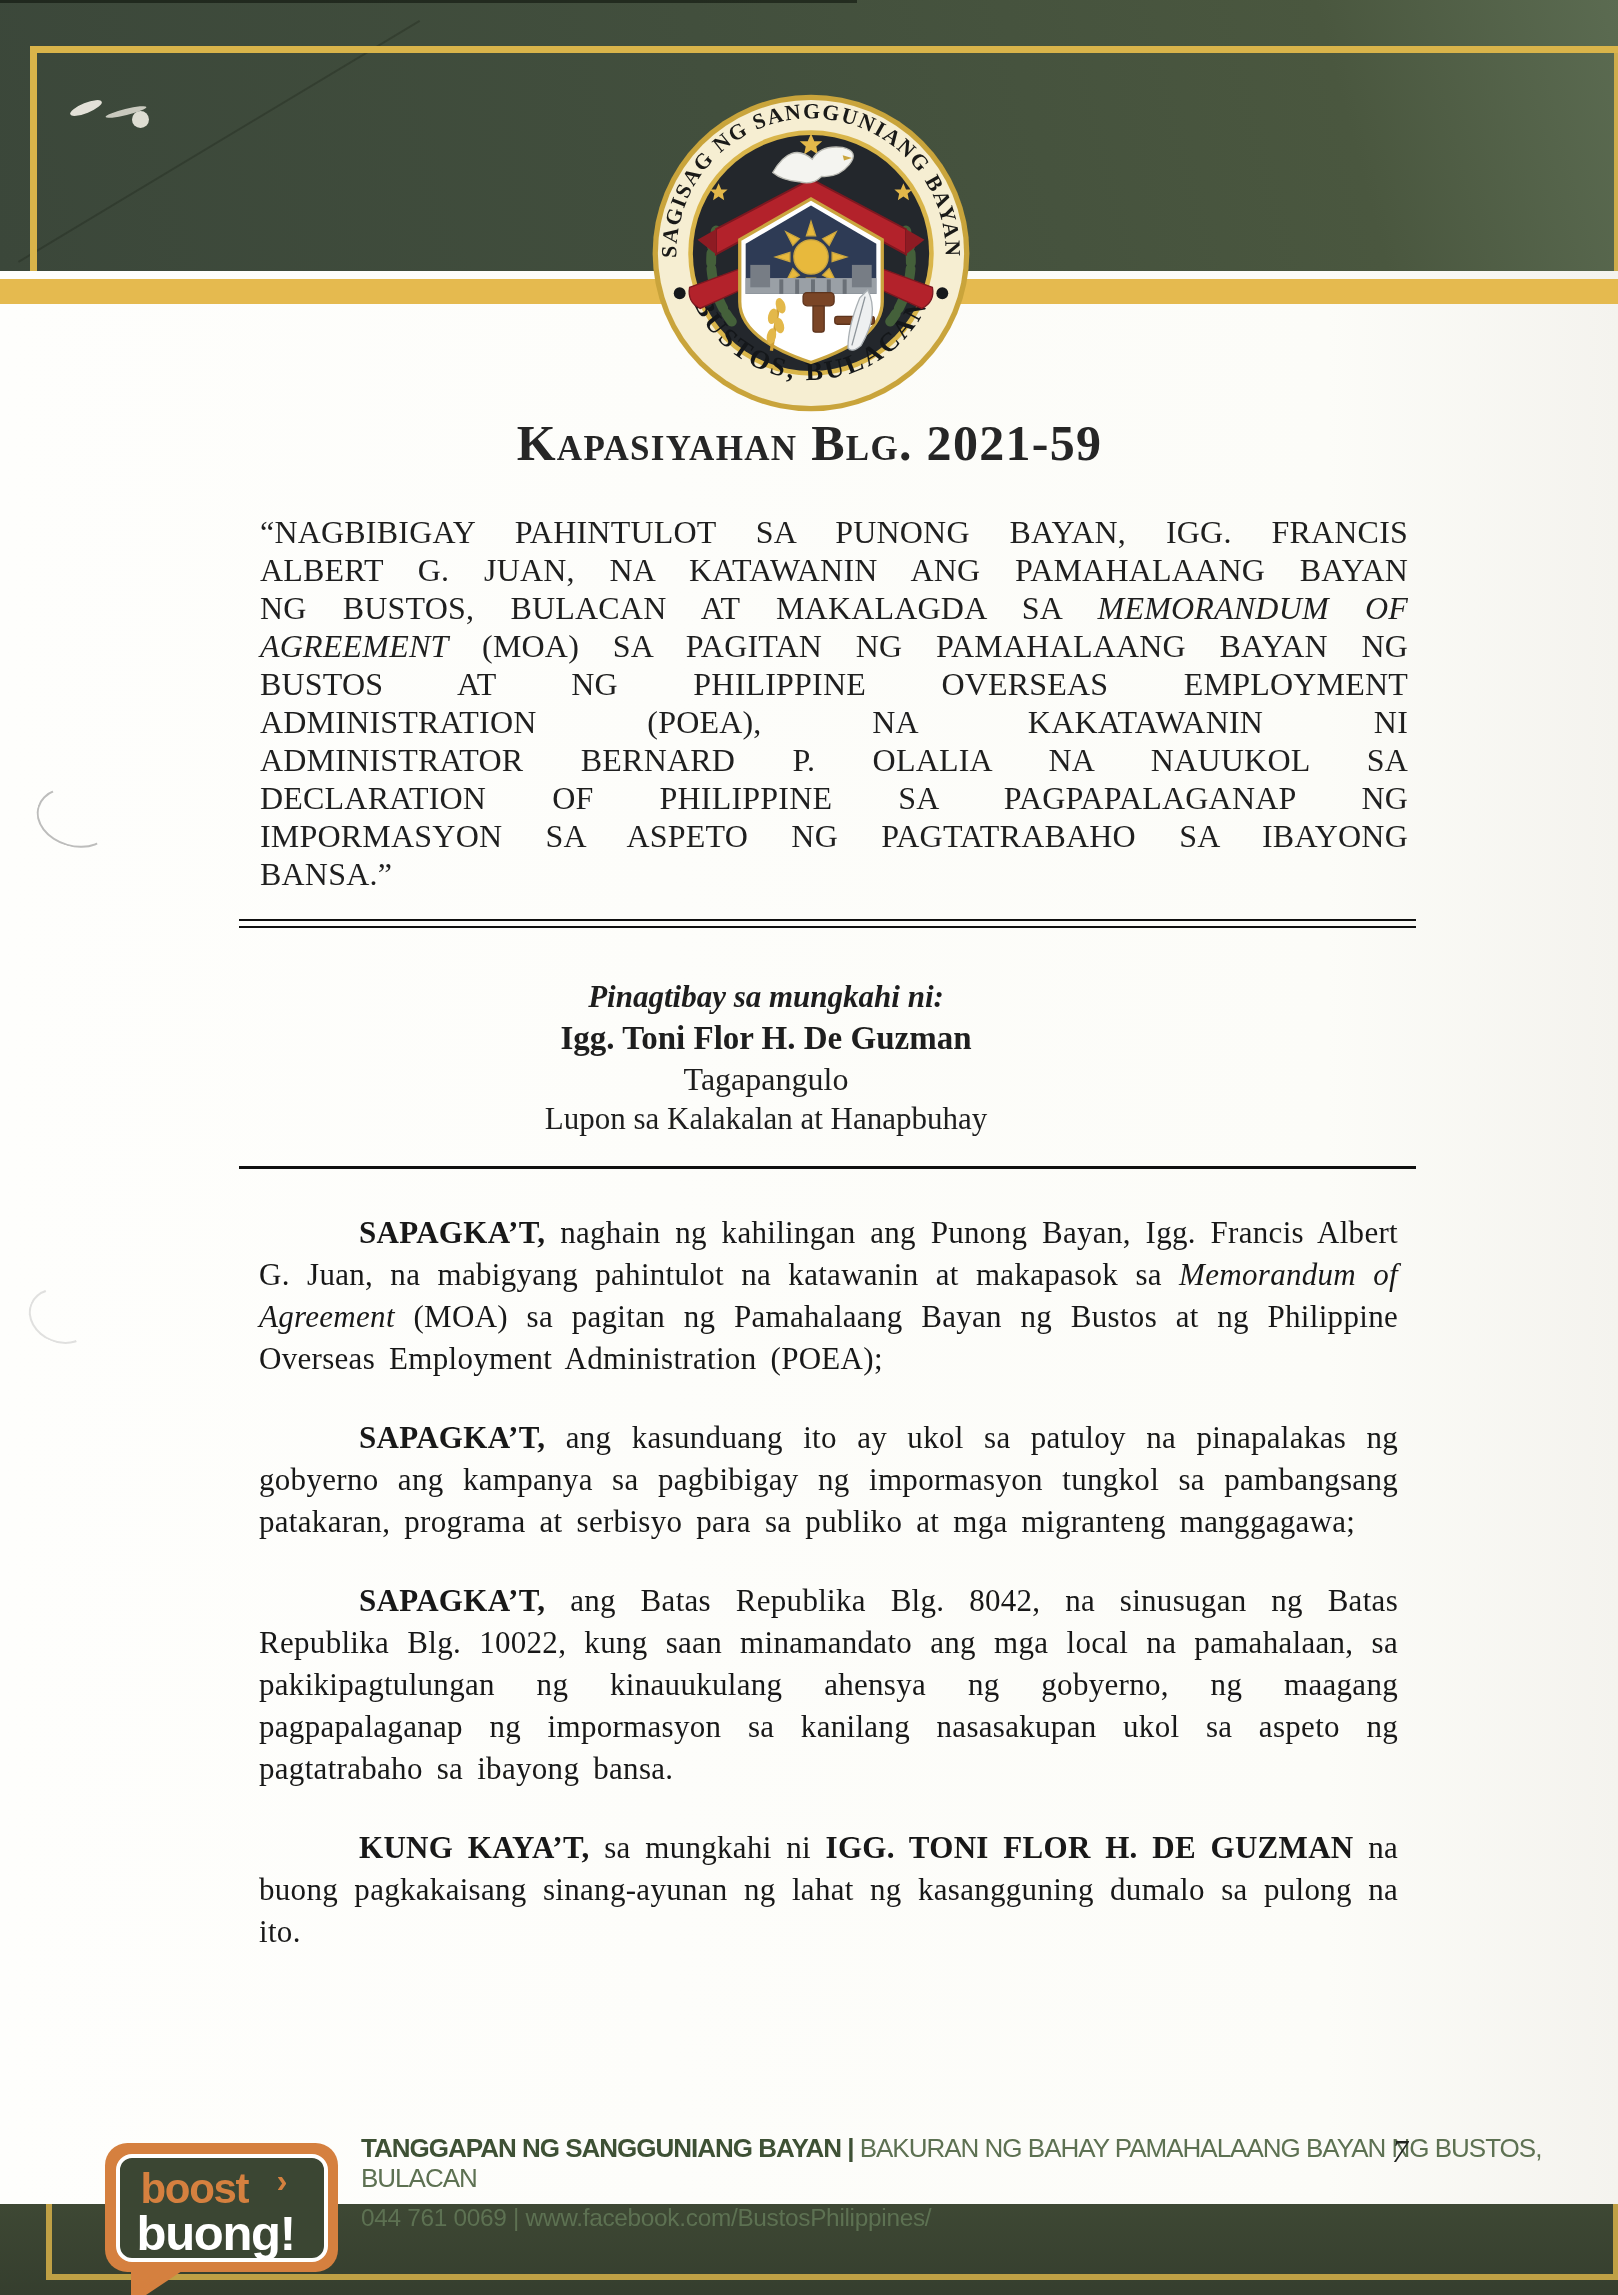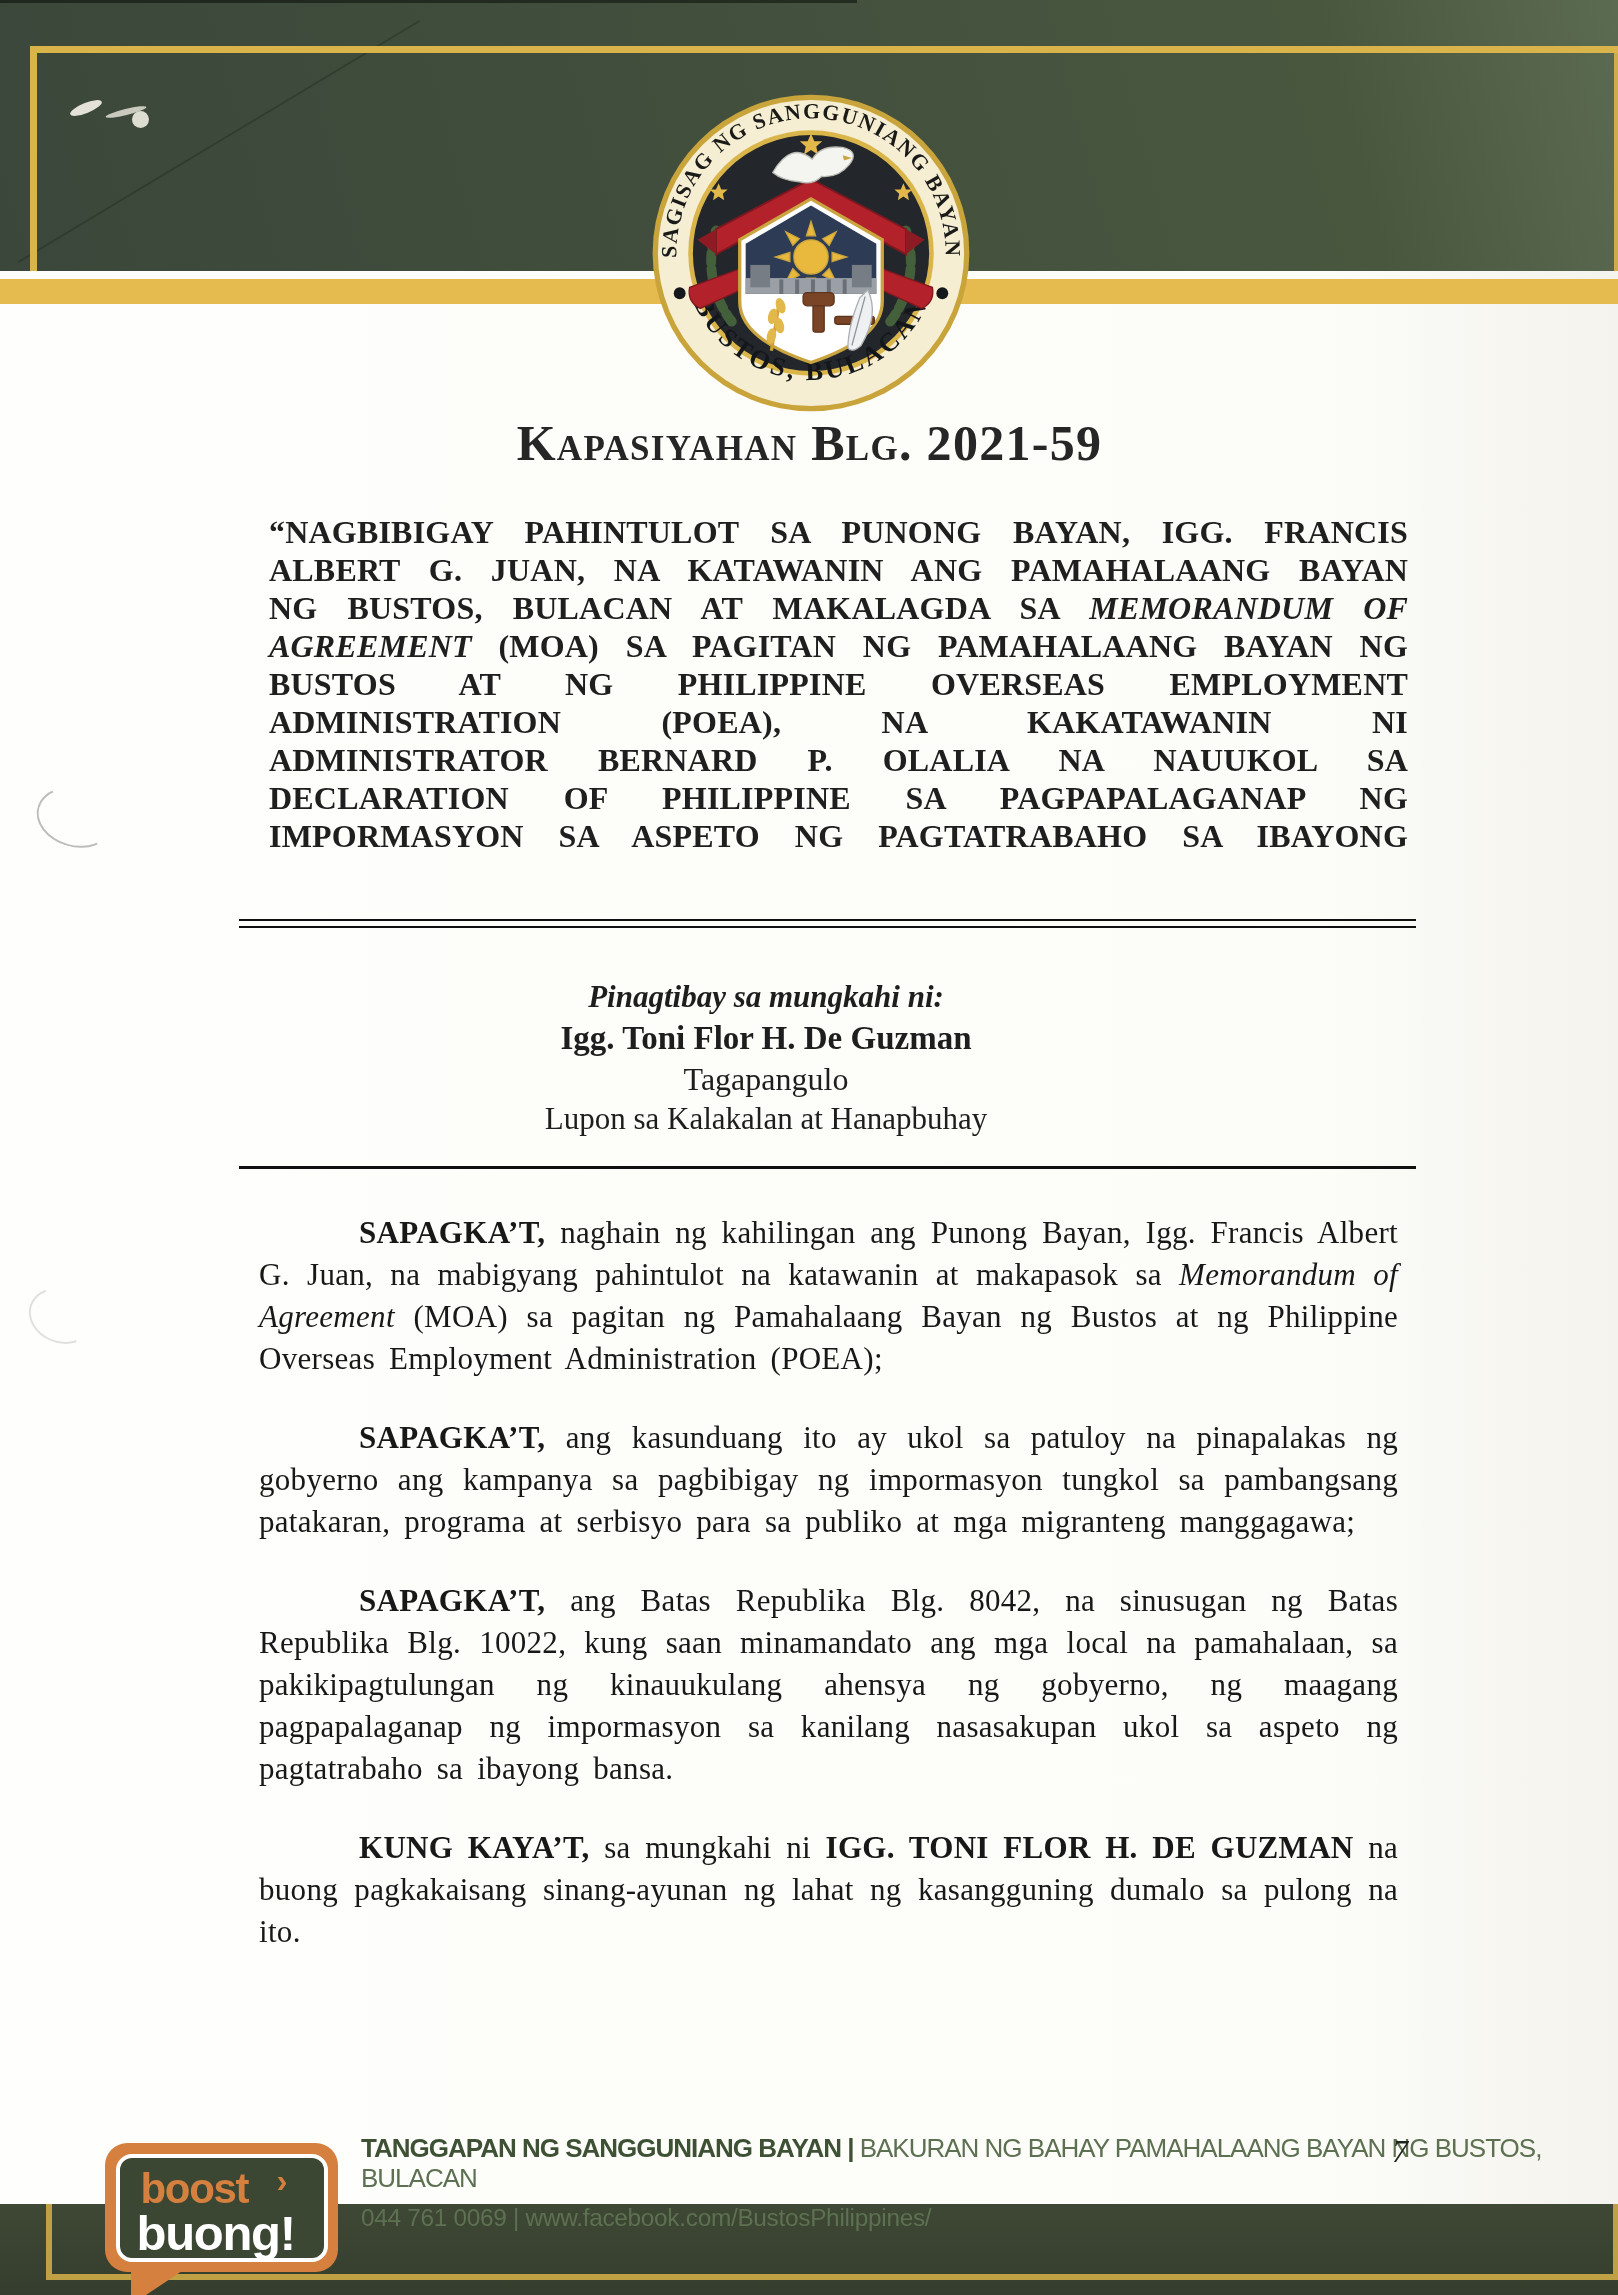--- a/index.html
+++ b/index.html
@@ -39,8 +39,8 @@
   .title{position:absolute;left:0;top:414px;width:1619px;text-align:center;
          font-size:50px;font-weight:700;font-variant:small-caps;letter-spacing:1.3px;color:#262626;}
   .quote{position:absolute;left:260px;top:513px;width:1148px;}
-  .qline{text-align:justify;text-align-last:justify;font-weight:700;font-size:32px;
-         line-height:38px;color:#1f1f1f;letter-spacing:0.2px;margin-left:9px;}
+  .qline{text-align:justify;text-align-last:justify;font-weight:400;font-size:32px;
+         line-height:38px;color:#1f1f1f;letter-spacing:0.2px;}
   .qline.last{text-align-last:left;}
   .it{font-style:italic;}
   .rule-double{position:absolute;left:239px;top:919px;width:1177px;height:8.6px;

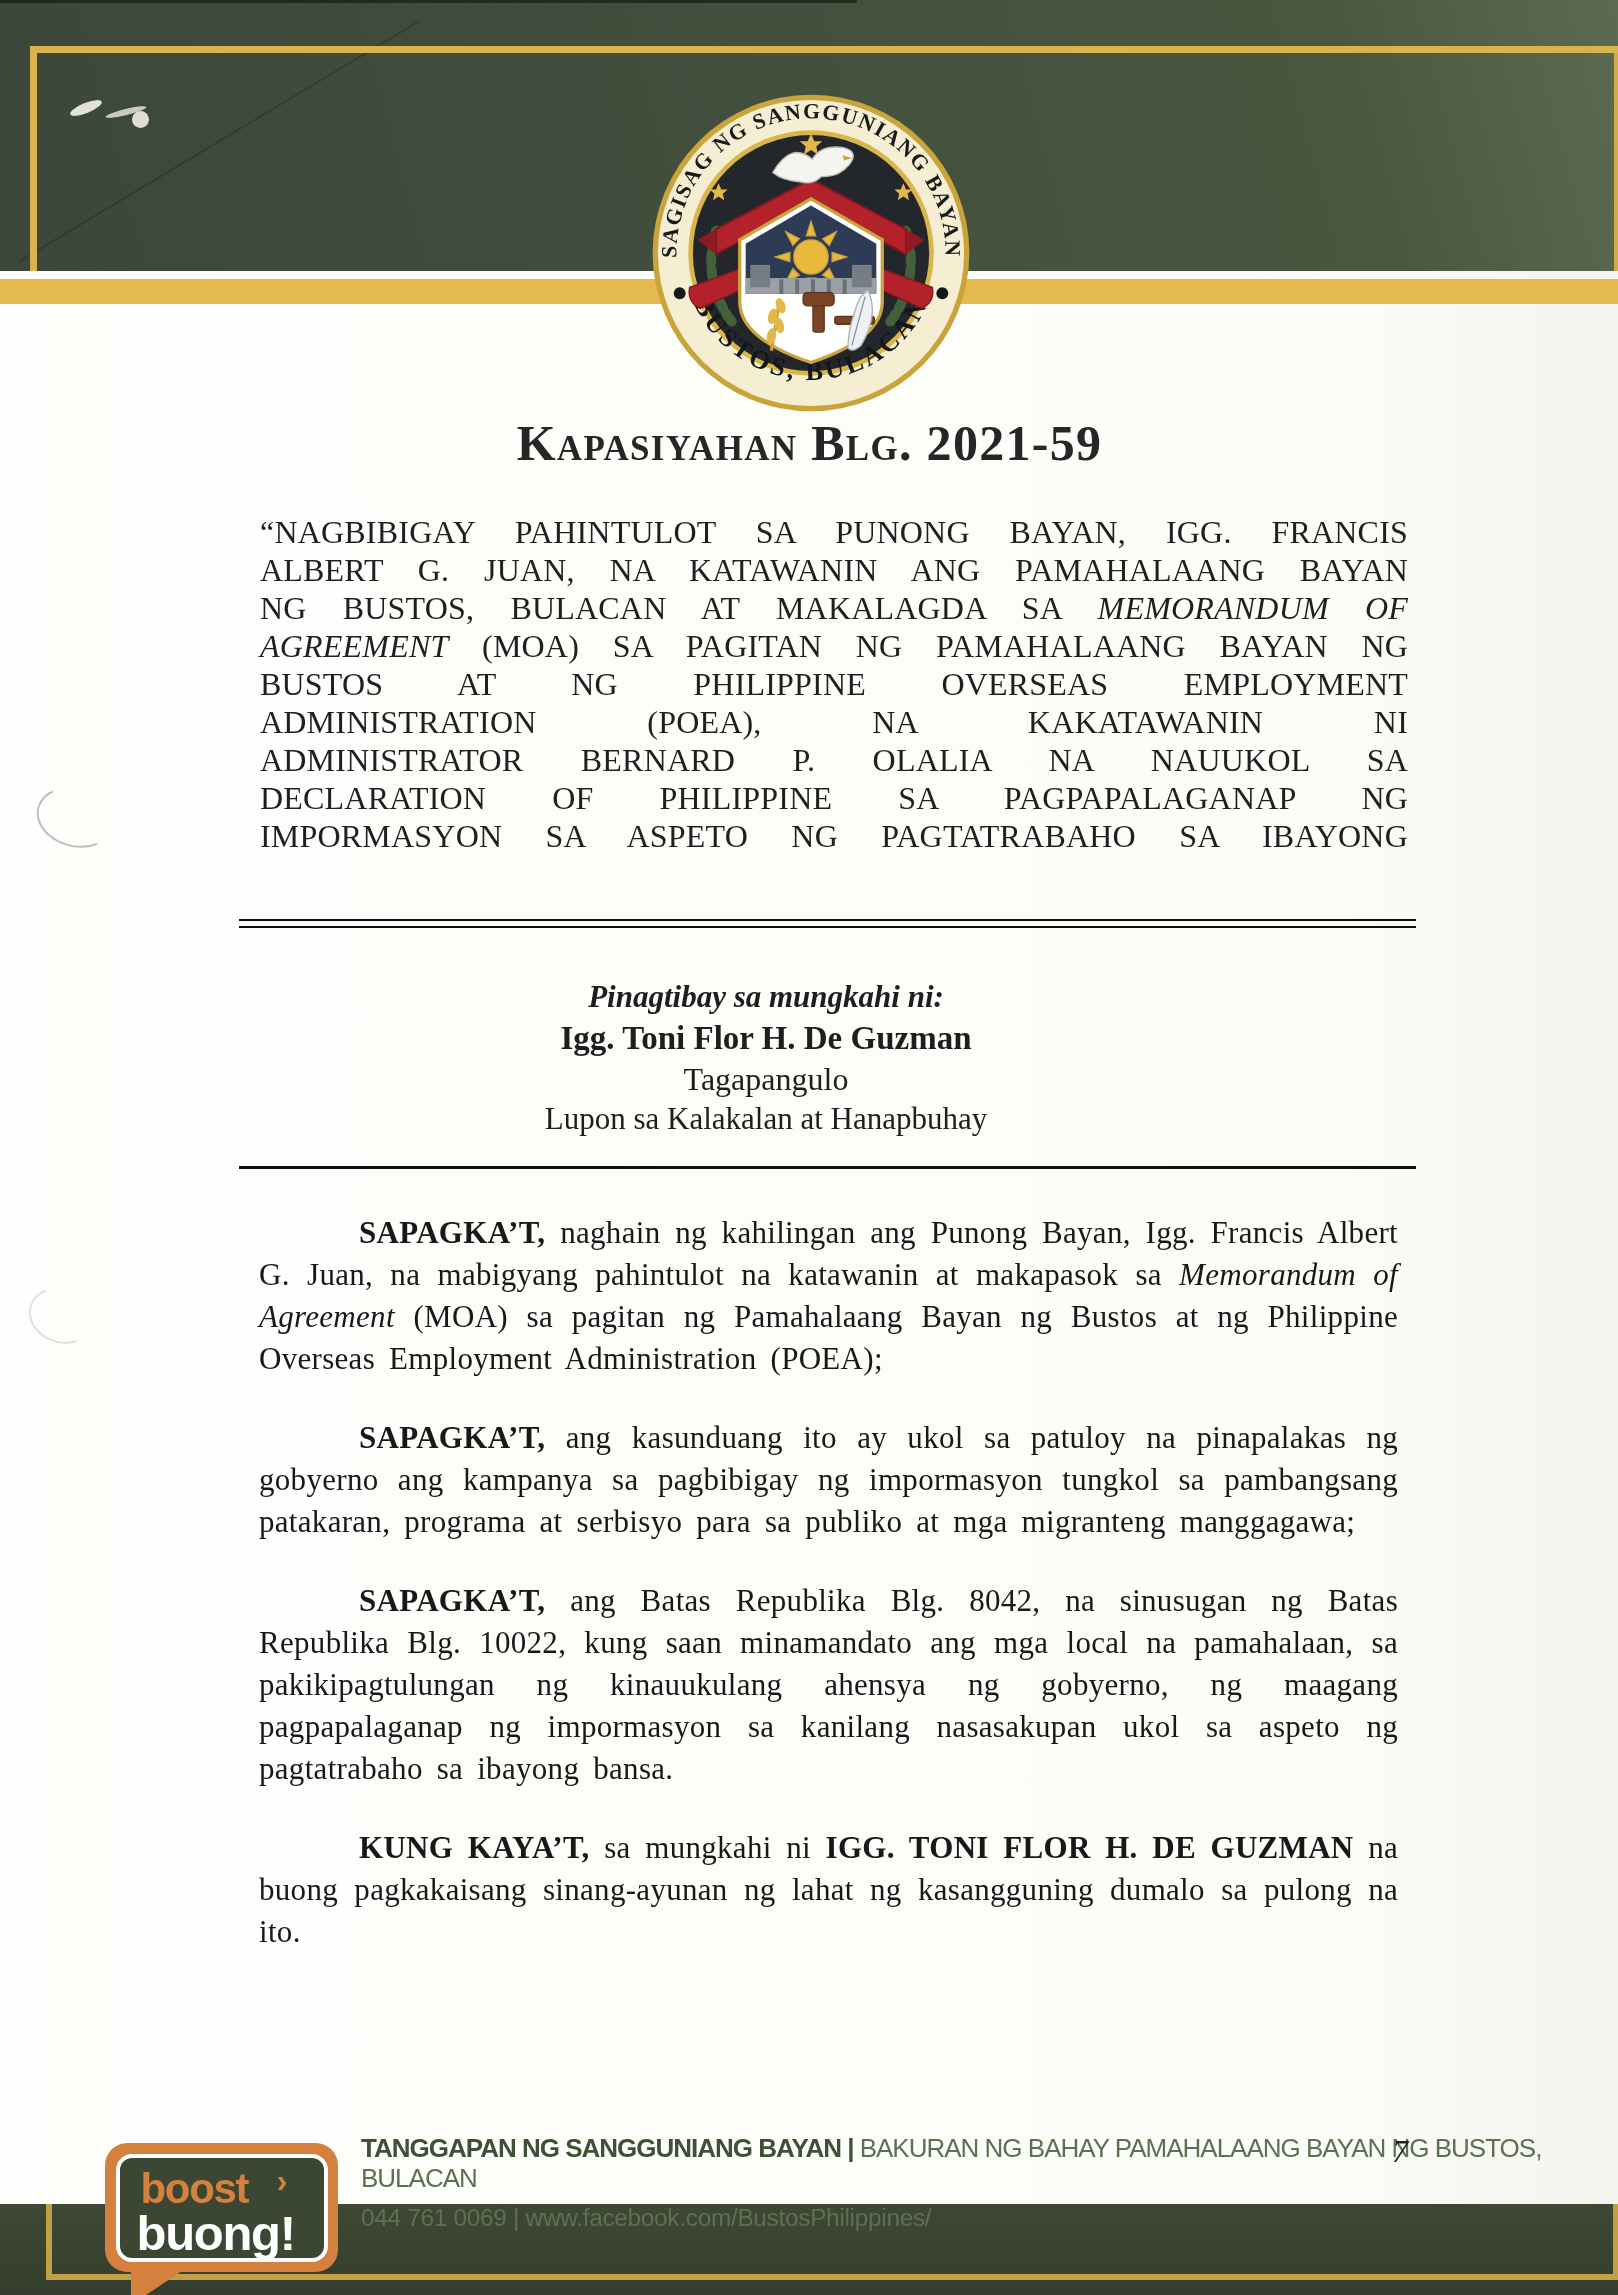--- a/index.html
+++ b/index.html
@@ -198,6 +198,7 @@
     <div class="qline"><span>ADMINISTRATOR BERNARD P. OLALIA NA NAUUKOL SA</span><span class="it"></span><span></span></div>
     <div class="qline"><span>DECLARATION OF PHILIPPINE SA PAGPAPALAGANAP NG</span><span class="it"></span><span></span></div>
     <div class="qline"><span>IMPORMASYON SA ASPETO NG PAGTATRABAHO SA IBAYONG</span><span class="it"></span><span></span></div>
+    <div class="qline last"><span>BANSA.”</span><span class="it"></span><span></span></div>
   </div>
 
   <div class="rule-double"></div>

